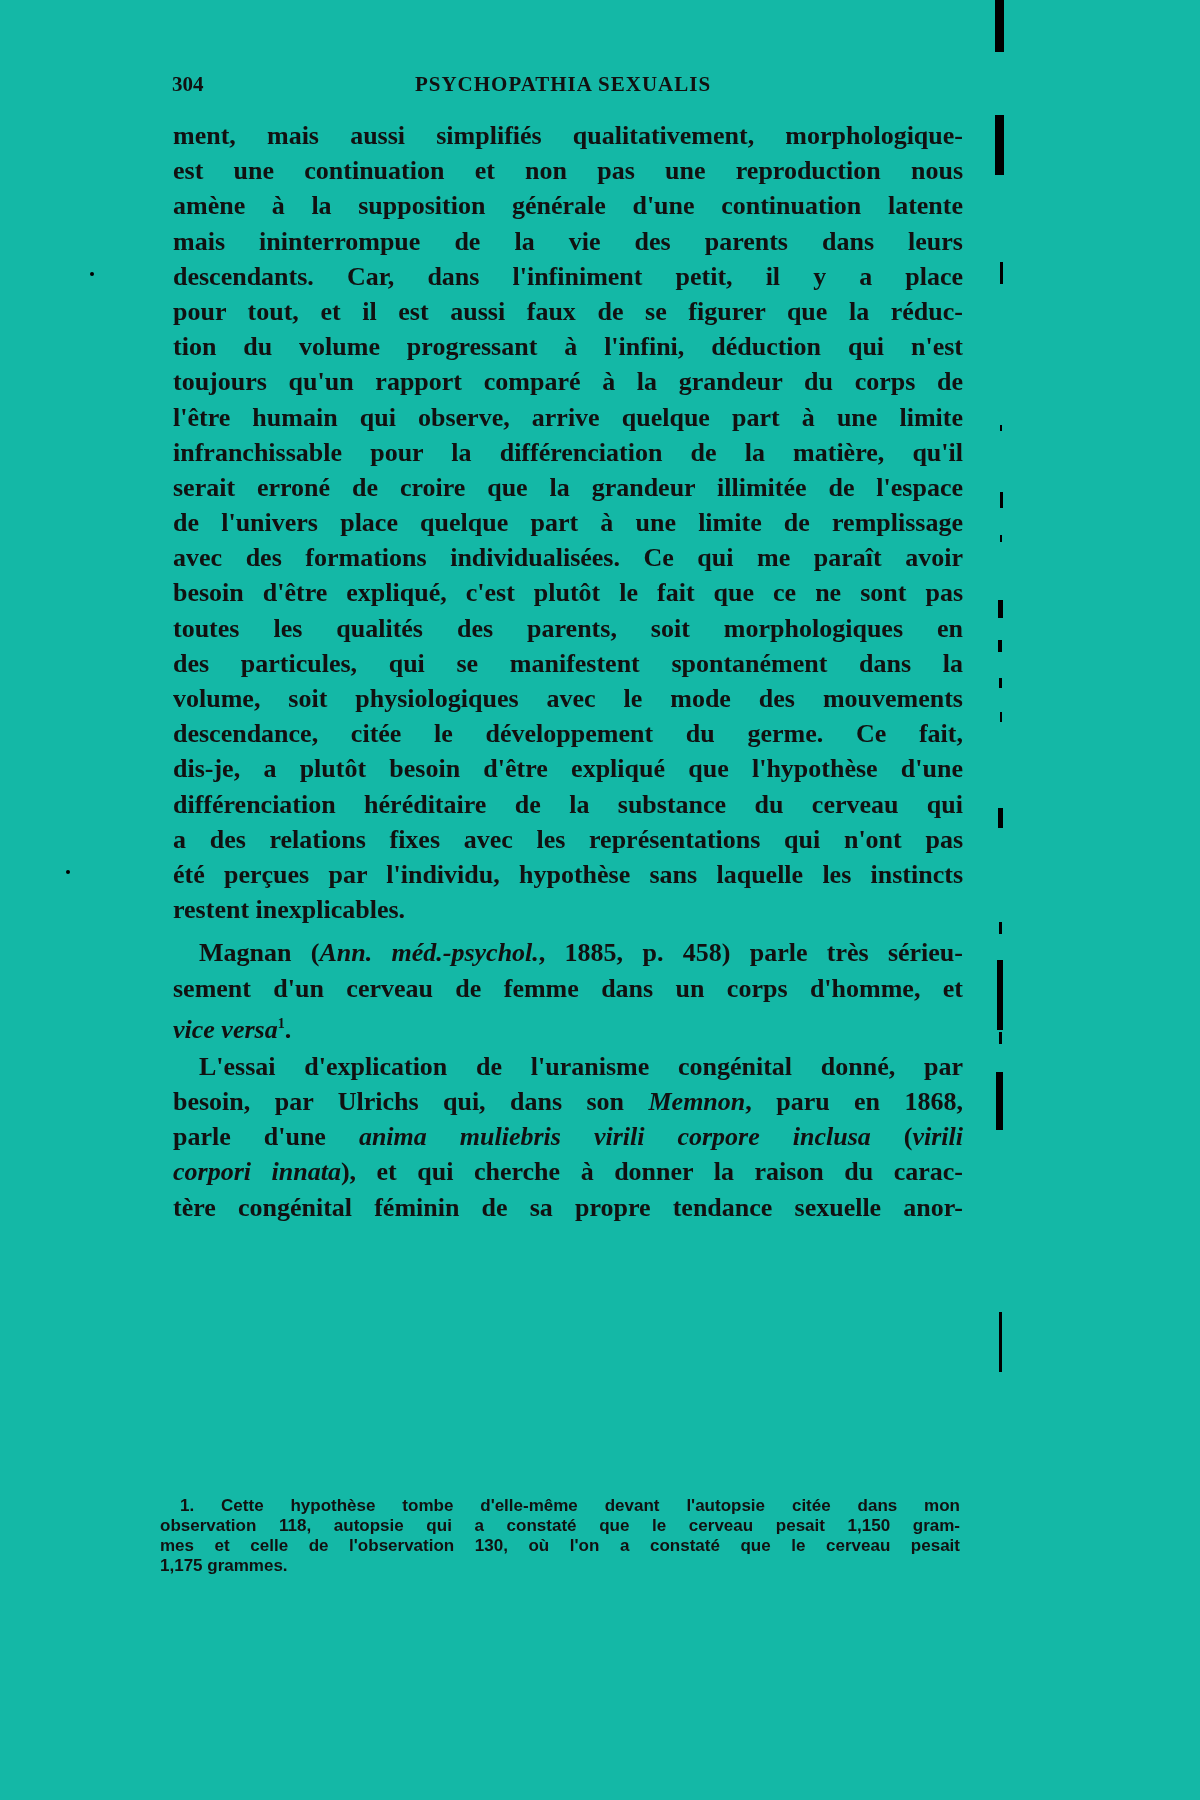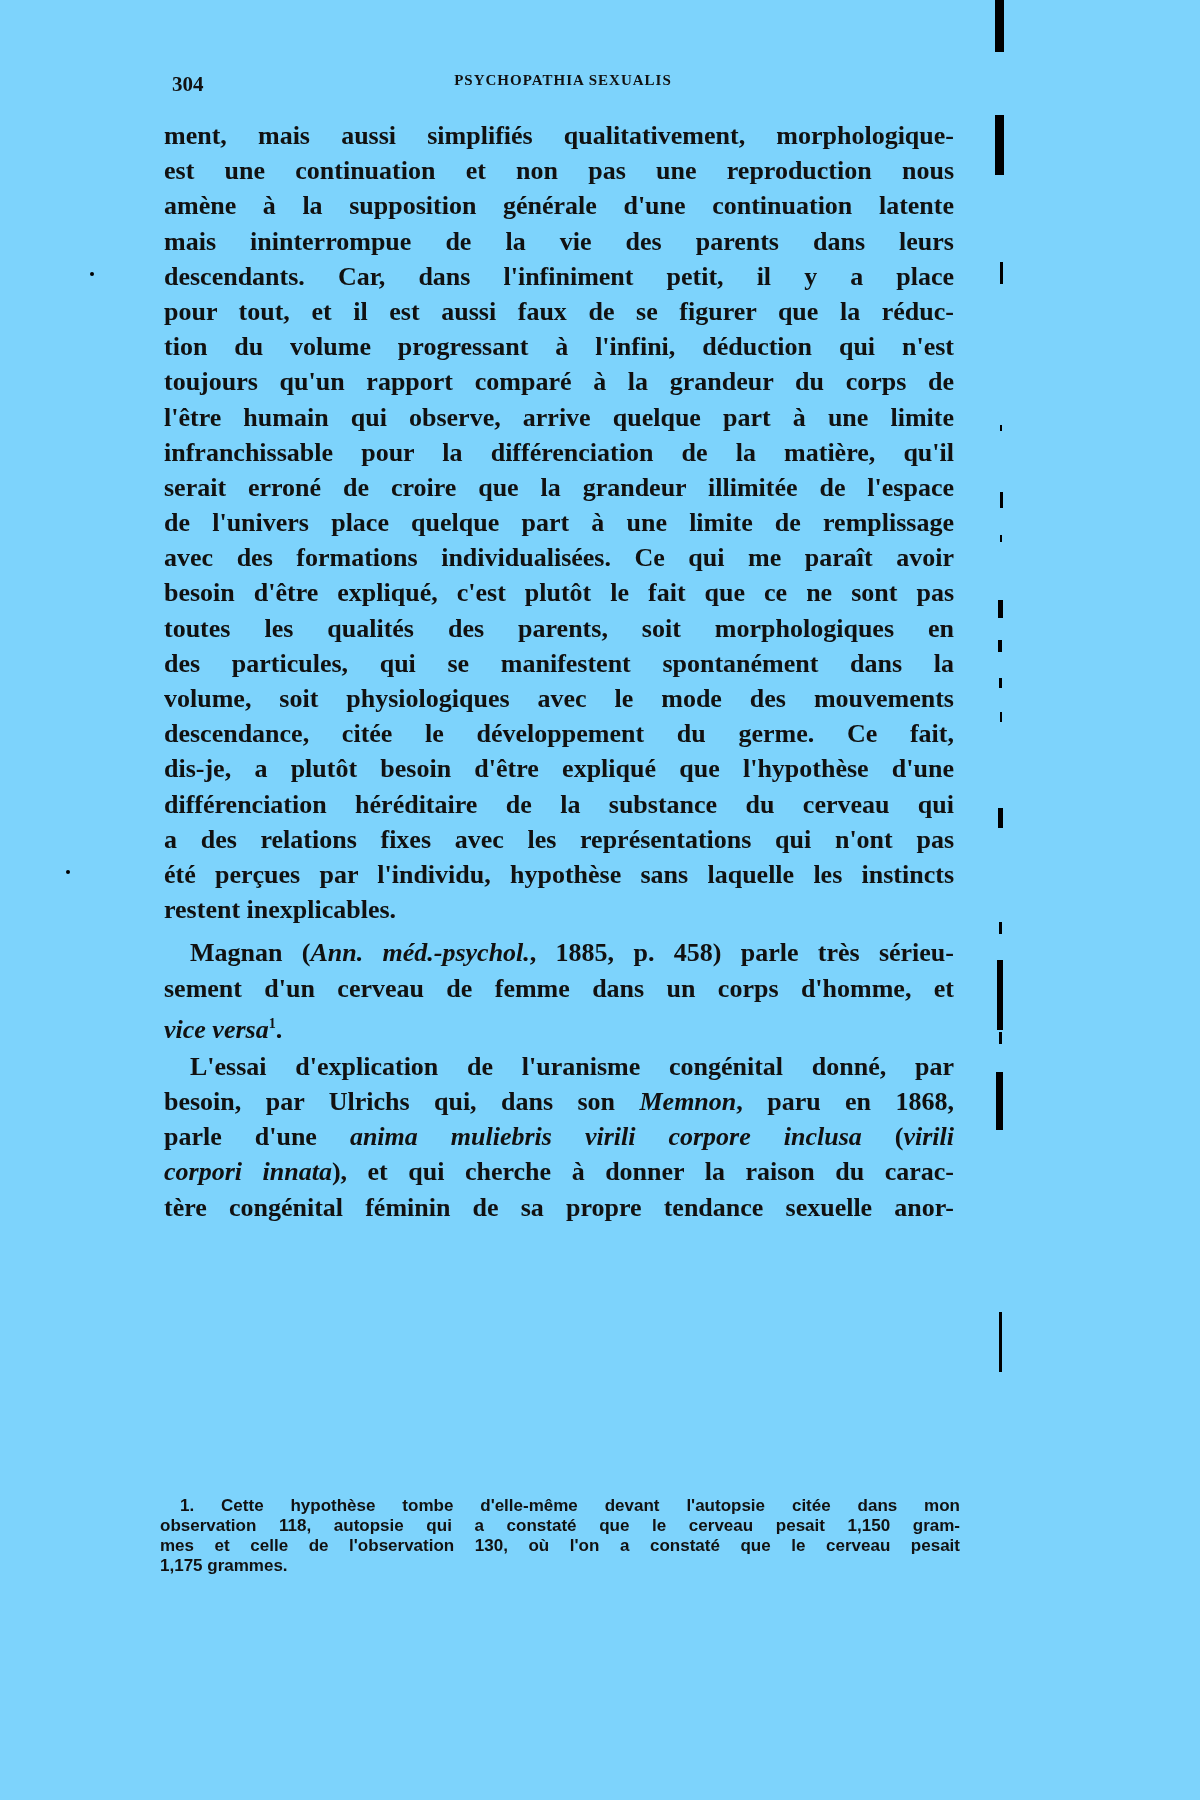--- a/index.html
+++ b/index.html
@@ -4,7 +4,7 @@
 <style>
   html, body { margin: 0; padding: 0; background: #ffffff; }
   body { width: 1200px; height: 1800px; position: relative; overflow: hidden; color: #111; }
-  .page { position: absolute; left: 0; top: 0; width: 1200px; height: 1800px; background: #7dd3fc; }
+  .page { position: absolute; left: 0; top: 0; width: 1200px; height: 1800px; background: #14b8a6; }
   .header { position: absolute; top: 72px; left: 172px; width: 782px; height: 30px; font-family: "Liberation Serif", serif; font-weight: bold; }
   .page-number { position: absolute; left: 0; top: 0; font-size: 21px; }
   .running-title { position: absolute; left: 0; right: 0; top: 0; text-align: center; font-size: 15px; letter-spacing: 1px; }

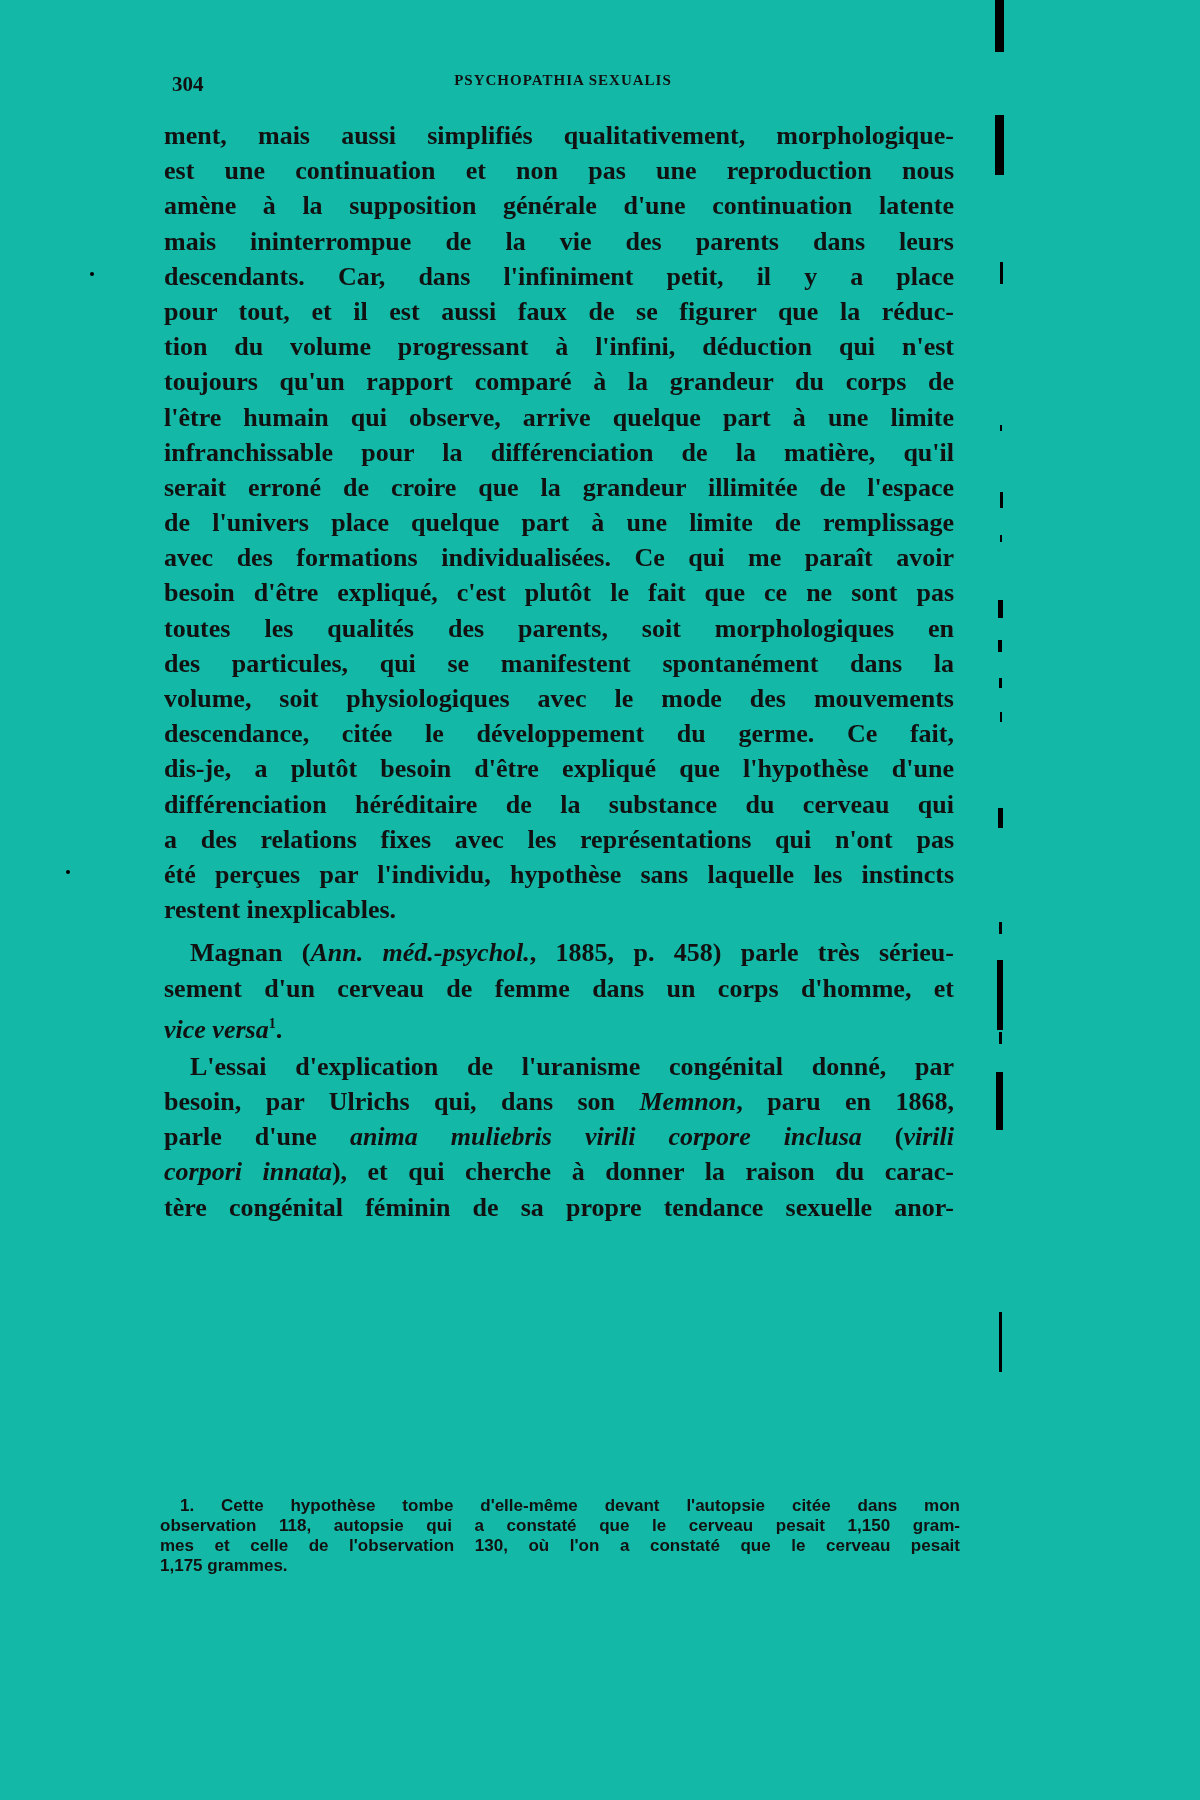--- a/index.html
+++ b/index.html
@@ -7,7 +7,7 @@
   .page { position: absolute; left: 0; top: 0; width: 1200px; height: 1800px; background: #14b8a6; }
   .header { position: absolute; top: 72px; left: 172px; width: 782px; height: 30px; font-family: "Liberation Serif", serif; font-weight: bold; }
   .page-number { position: absolute; left: 0; top: 0; font-size: 21px; }
-  .running-title { position: absolute; left: 0; right: 0; top: 0; text-align: center; font-size: 15px; letter-spacing: 1px; }
+  .running-title { position: absolute; left: 0; right: 0; top: 0; text-align: center; font-size: 21px; letter-spacing: 1px; }
   .body-text { position: absolute; top: 118px; left: 164px; width: 790px; font-family: "Liberation Serif", serif; font-weight: bold; font-size: 26px; line-height: 35.2px; text-align: justify; }
   .line { display: block; text-align: justify; text-align-last: justify; white-space: nowrap; height: 35.2px; overflow: visible; }
   .line.last { text-align-last: left; }

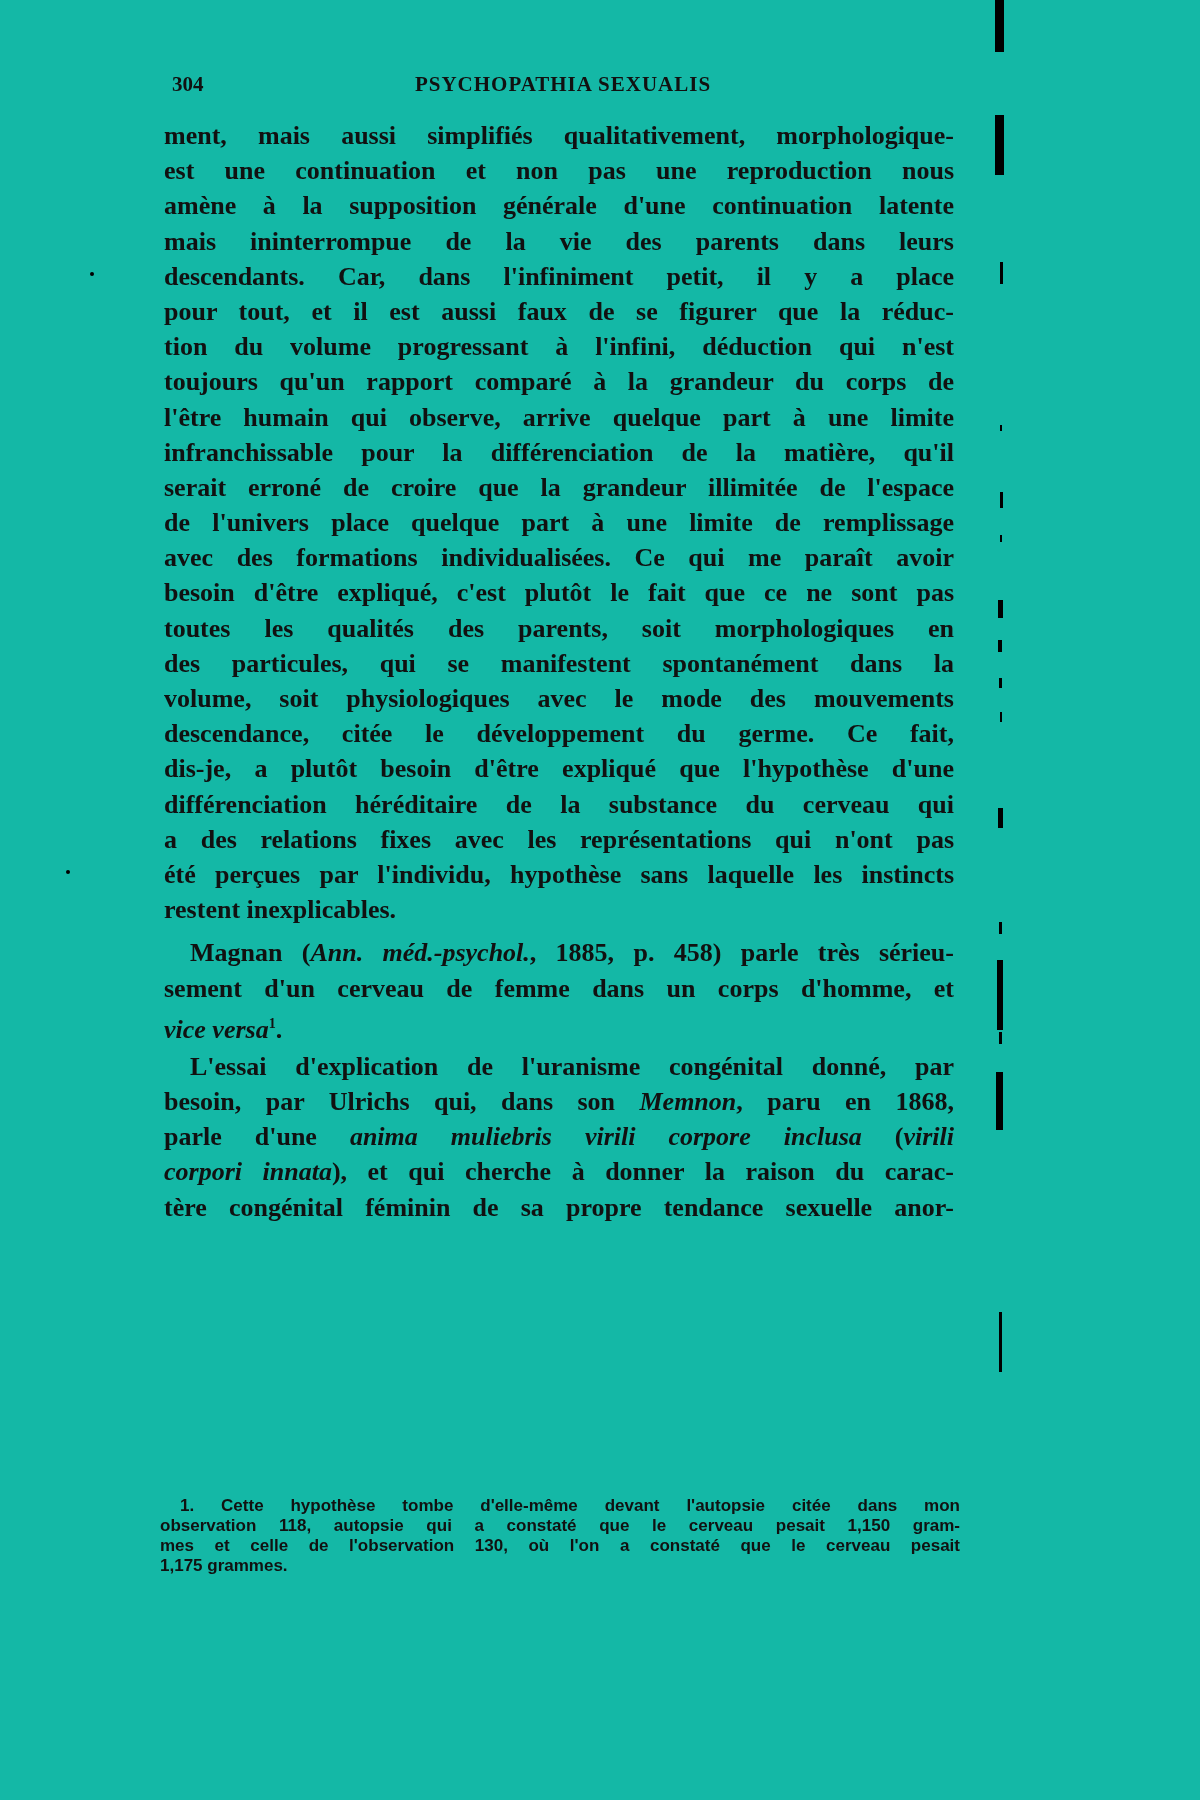--- a/index.html
+++ b/index.html
@@ -8,7 +8,7 @@
   .header { position: absolute; top: 72px; left: 172px; width: 782px; height: 30px; font-family: "Liberation Serif", serif; font-weight: bold; }
   .page-number { position: absolute; left: 0; top: 0; font-size: 21px; }
   .running-title { position: absolute; left: 0; right: 0; top: 0; text-align: center; font-size: 21px; letter-spacing: 1px; }
-  .body-text { position: absolute; top: 118px; left: 164px; width: 790px; font-family: "Liberation Serif", serif; font-weight: bold; font-size: 26px; line-height: 35.2px; text-align: justify; }
+  .body-text { position: absolute; top: 118px; left: 173px; width: 790px; font-family: "Liberation Serif", serif; font-weight: bold; font-size: 26px; line-height: 35.2px; text-align: justify; }
   .line { display: block; text-align: justify; text-align-last: justify; white-space: nowrap; height: 35.2px; overflow: visible; }
   .line.last { text-align-last: left; }
   .line.indent { padding-left: 26px; }

